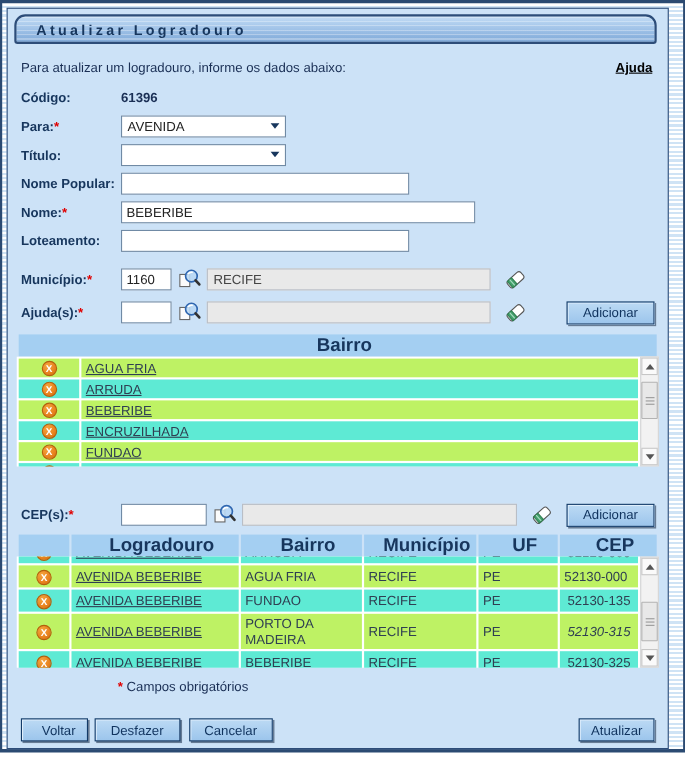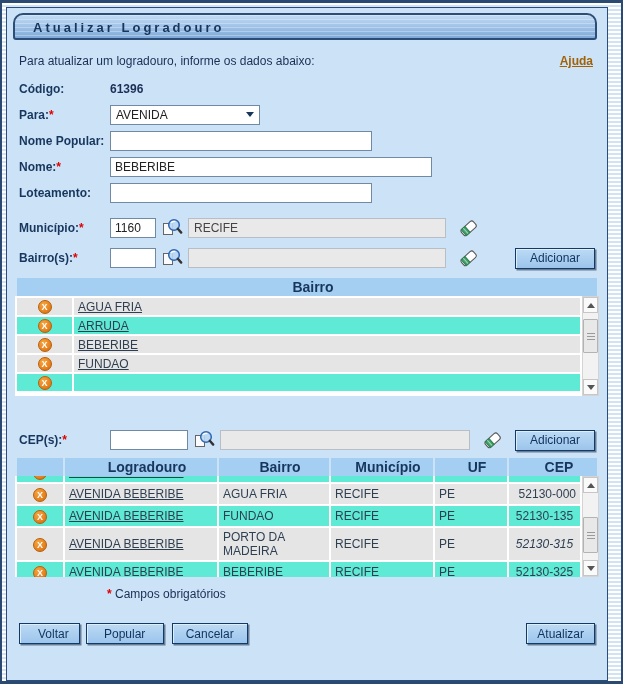--- a/index.html
+++ b/index.html
@@ -22,7 +22,7 @@
   .content { padding:0 12px; }
 
   .intro-row { margin-top:14px; display:flex; justify-content:space-between; align-items:center;text-align:center; }
-  .help-link { color:#a16207; font-weight:bold; text-decoration:underline; cursor:pointer; margin-right:2px; }
+  .help-link { color:#000000; font-weight:bold; text-decoration:underline; cursor:pointer; margin-right:2px; }
 
   .form-row { margin-top:5px; display:flex; align-items:center; min-height:21px; }
   .form-row .lbl { width:91px; font-weight:bold; color:#17365d; flex:0 0 91px; }

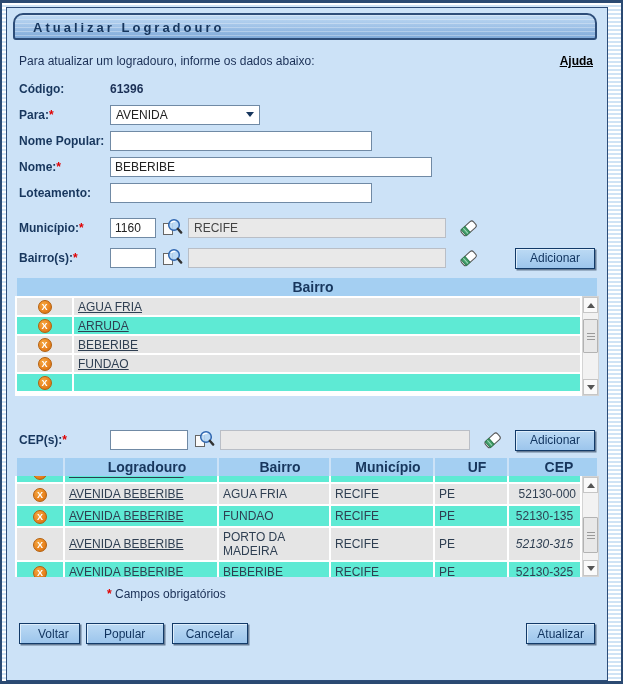--- a/index.html
+++ b/index.html
@@ -110,6 +110,13 @@
         </div>
       </div>
 
+      <div class="form-row">
+        <span class="lbl">Título:</span>
+        <div class="combo">
+          <span class="cval"></span>
+          <span class="arrow-dn"></span>
+        </div>
+      </div>
 
       <div class="form-row">
         <span class="lbl">Nome Popular:</span>

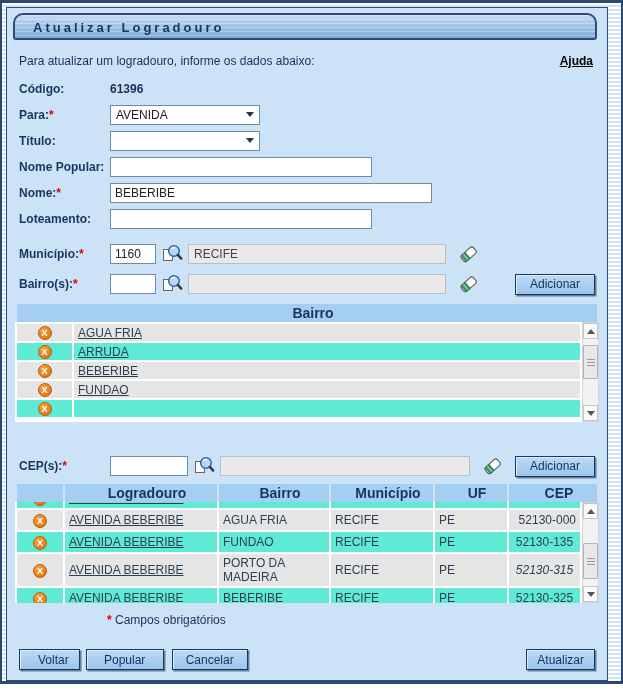--- a/index.html
+++ b/index.html
@@ -157,7 +157,7 @@
       </div>
 
       <div class="form-row" style="margin-top:6px;">
-        <span class="lbl"><span>Bairro(s):</span><span class="req">*</span></span>
+        <span class="lbl"><span>Ajuda(s):</span><span class="req">*</span></span>
         <input class="txt" style="width: 46px;" value="">
         <button class="icon-btn" style="margin-left:6px;">
           <svg width="22" height="22" viewBox="0 0 22 22">

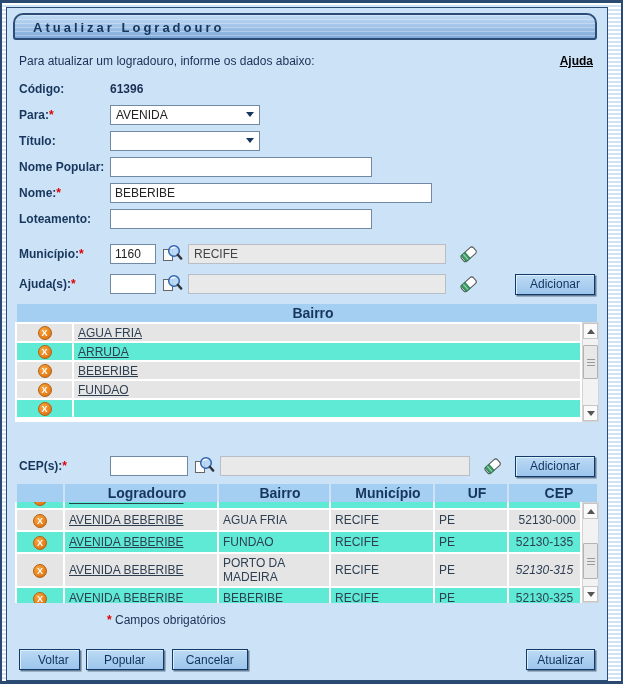--- a/index.html
+++ b/index.html
@@ -48,7 +48,7 @@
   
   .tbl-area { margin:8px -4px 0 -4px; }
   .tbl-head { width:100%; border-collapse:separate; border-spacing:2px 0; table-layout:fixed; }
-  .tbl-head th { background:#a4cff2; color:#17365d; font-weight:bold; height:18px; font-size:14px;padding-left:12px; }
+  .tbl-head th { background:#a4cff2; color:#17365d; font-weight:bold; height:18px; font-size:17px;padding-left:12px; }
   .tbl-flex { display:flex; }
   .viewport { flex:1; overflow:hidden; background:#fff; }
   .tbl-body { width:100%; border-collapse:separate; border-spacing:2px; table-layout:fixed; background:#fff; }

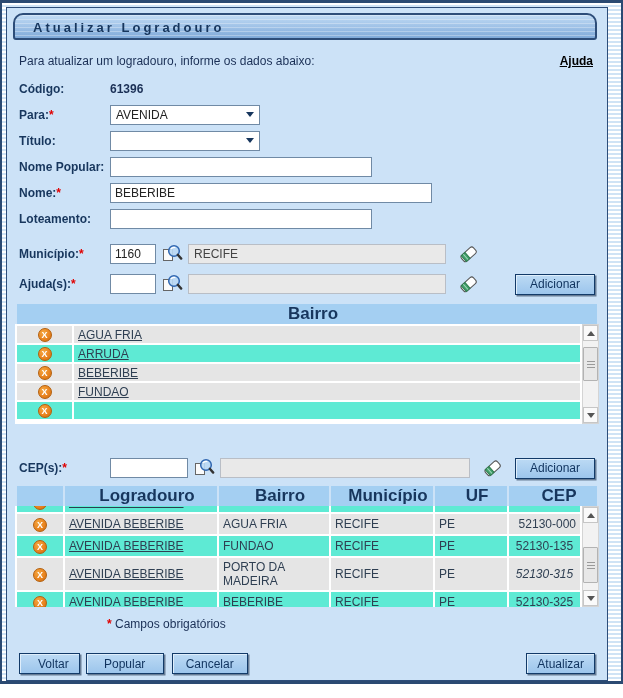--- a/index.html
+++ b/index.html
@@ -53,7 +53,7 @@
   .viewport { flex:1; overflow:hidden; background:#fff; }
   .tbl-body { width:100%; border-collapse:separate; border-spacing:2px; table-layout:fixed; background:#fff; }
   .tbl-body td { height:17px; font-size:12px; padding:0 4px; color:#2f3f52; overflow:hidden; }
-  tr.r-even td { background:#e5e5e5; }
+  tr.r-even td { background:#bef264; }
   tr.r-odd  td { background:#5eead4; }
   td.icn { text-align:center; padding:0; }
   .rowlink { color:#2f3f52; text-decoration:underline; cursor:pointer; }

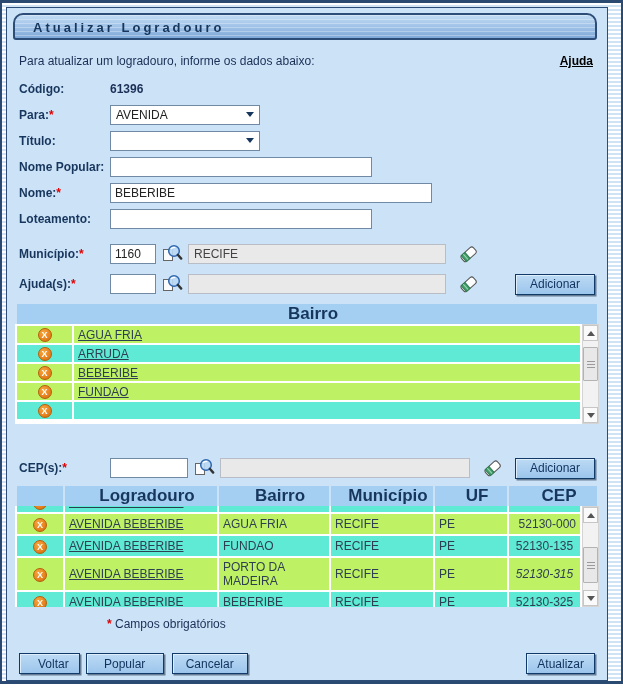--- a/index.html
+++ b/index.html
@@ -211,6 +211,10 @@
               <tr class="r-even">
                 <td class="icn"><span class="xicon"></span></td>
                 <td><a class="rowlink">BEBERIBE</a></td>
+                  </tr>
+              <tr class="r-odd">
+                <td class="icn"><span class="xicon"></span></td>
+                <td><a class="rowlink">ENCRUZILHADA</a></td>
                   </tr>
               <tr class="r-even">
                 <td class="icn"><span class="xicon"></span></td>

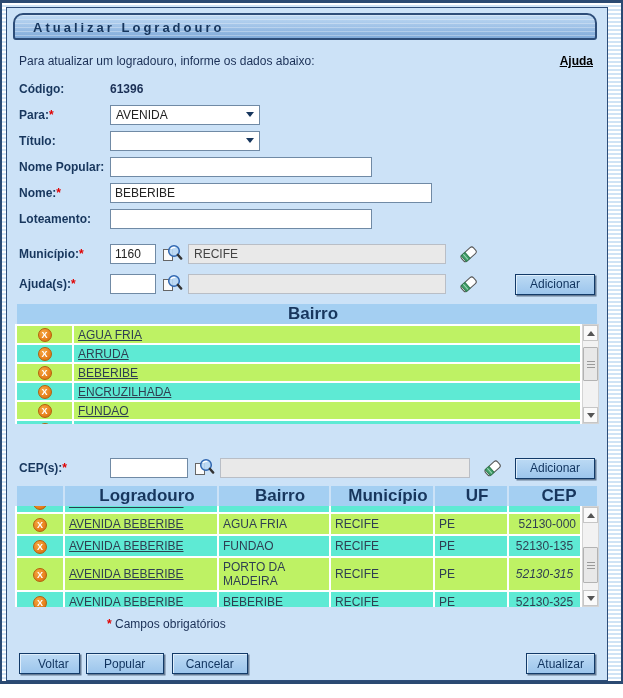--- a/index.html
+++ b/index.html
@@ -317,7 +317,7 @@
                 <td>AGUA FRIA</td>
                 <td>RECIFE</td>
                 <td>PE</td>
-                <td style="text-align:right;">52130-000</td>
+                <td style="text-align:left;">52130-000</td>
                   </tr>
               <tr class="r-odd">
                 <td class="icn"><span class="xicon"></span></td>

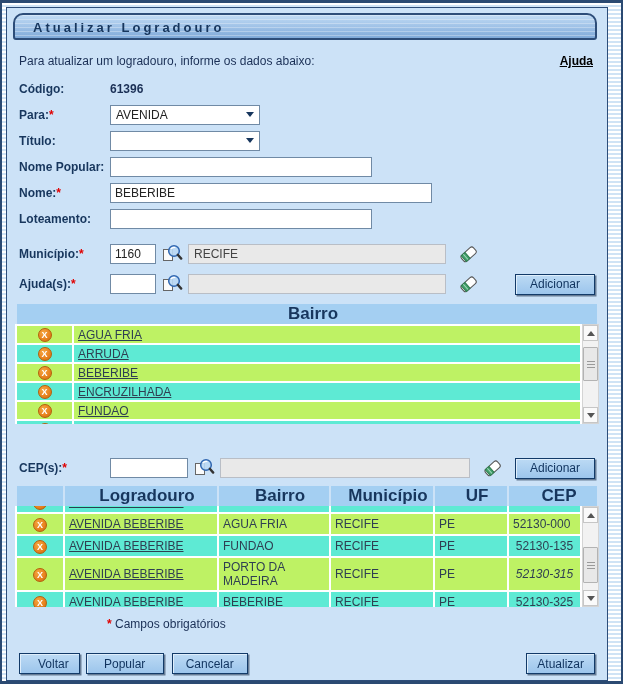--- a/index.html
+++ b/index.html
@@ -372,7 +372,7 @@
       <div class="footer-row">
         <button class="btn" style="min-width:52px;padding-left:18px;">Voltar</button>
         <span class="gap6"></span>
-        <button class="btn" style="min-width:78px;">Popular</button>
+        <button class="btn" style="min-width:78px;">Desfazer</button>
         <span class="gap8"></span>
         <button class="btn" style="min-width:76px;">Cancelar</button>
         <span class="spacer"></span>

